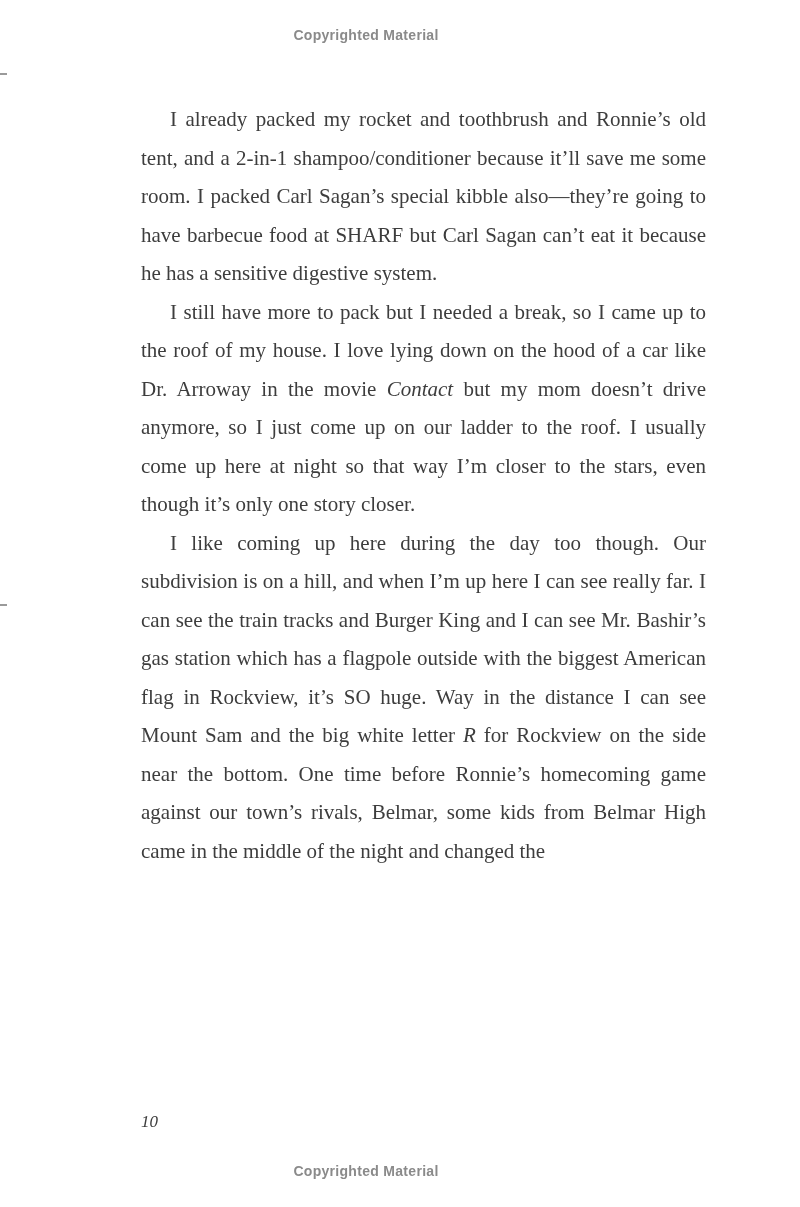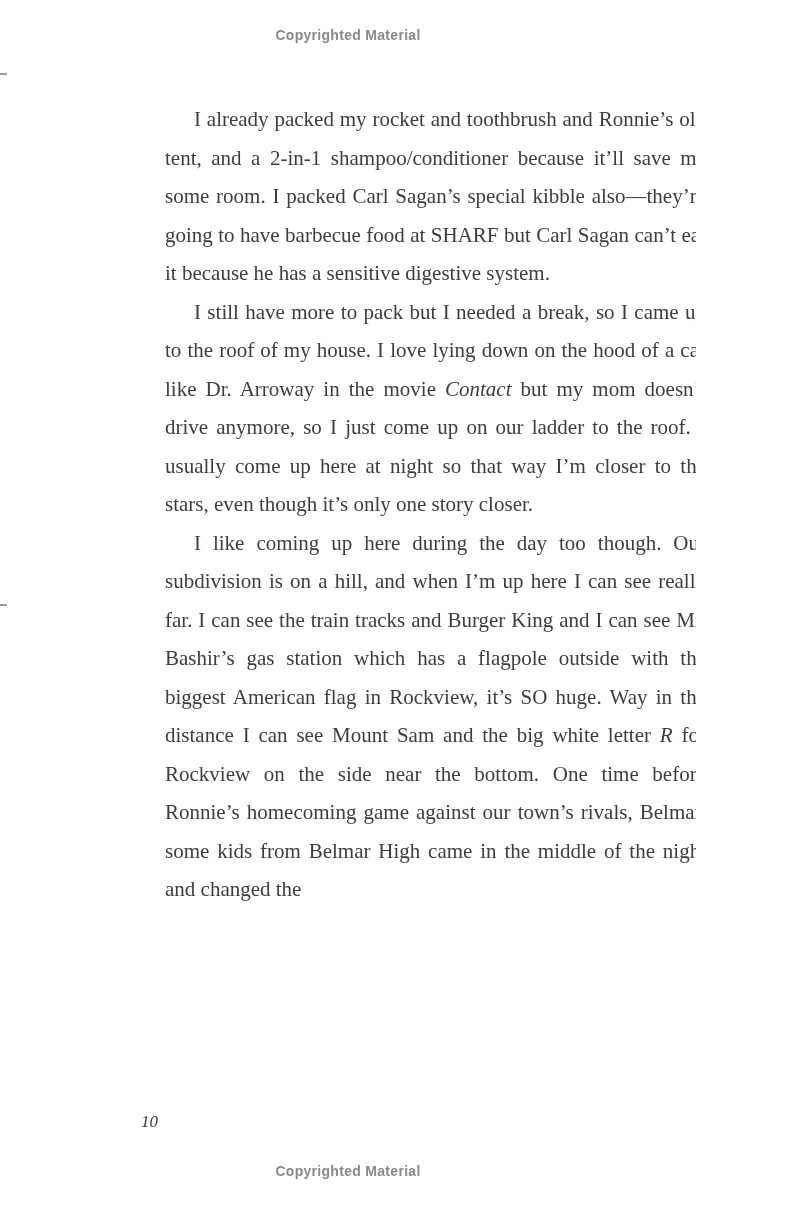--- a/index.html
+++ b/index.html
@@ -15,6 +15,7 @@
     overflow: hidden;
     font-family: "Liberation Serif", "DejaVu Serif", serif;
     color: #3d3d3d;
+    padding-left: 36px;
   }
   .watermark {
     position: absolute;

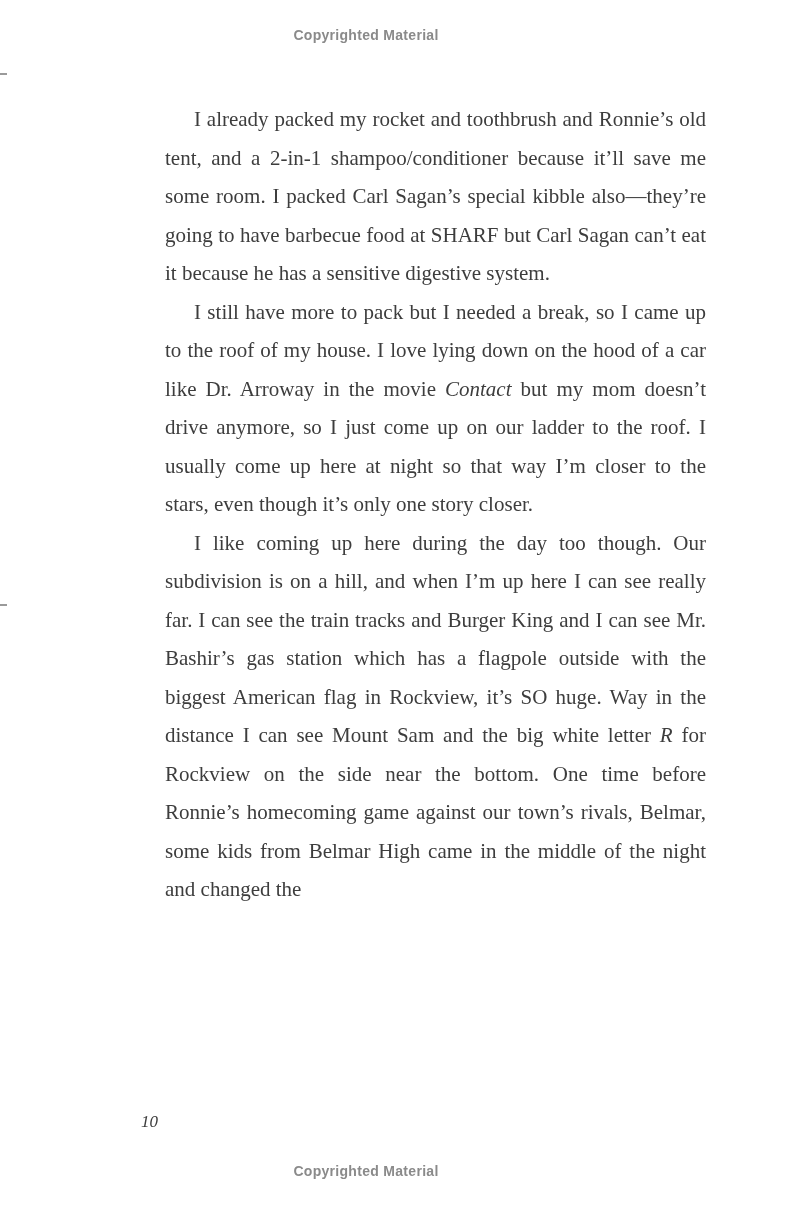--- a/index.html
+++ b/index.html
@@ -46,7 +46,6 @@
   }
   .content p.indent {
     text-indent: 29px;
-    margin-left: 24px;
   }
   .content em {
     font-style: italic;

